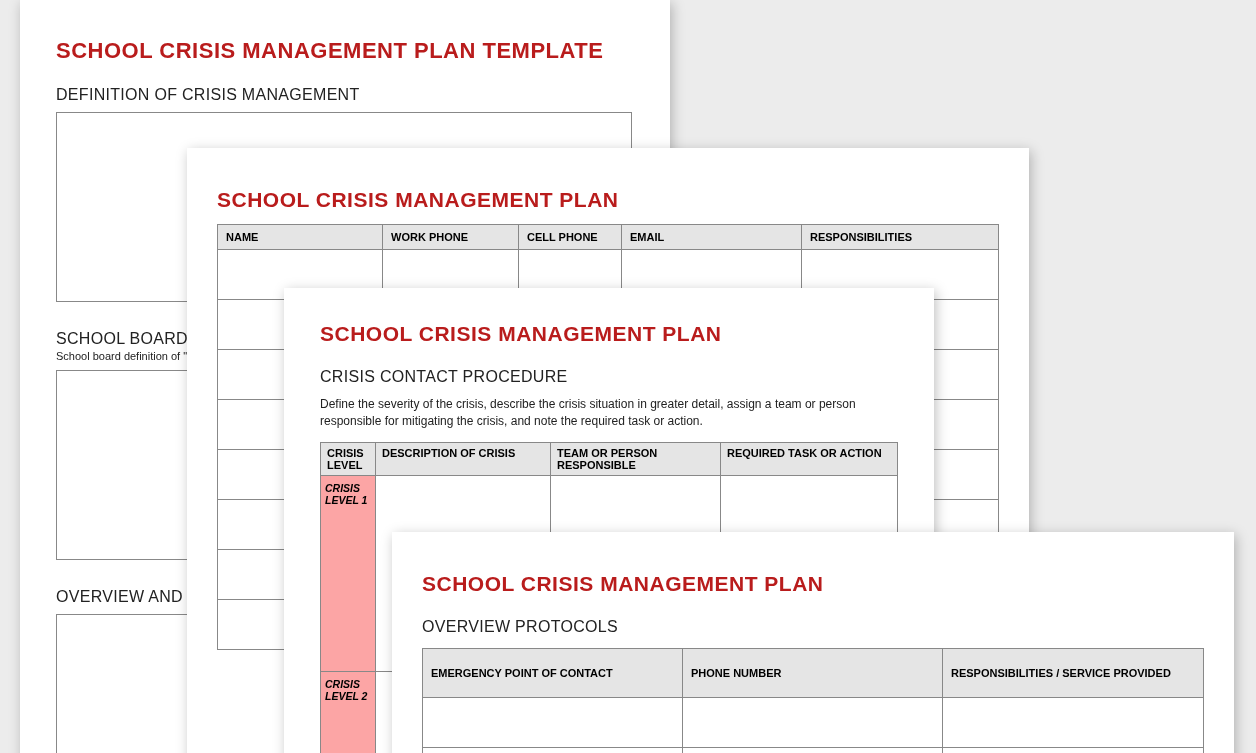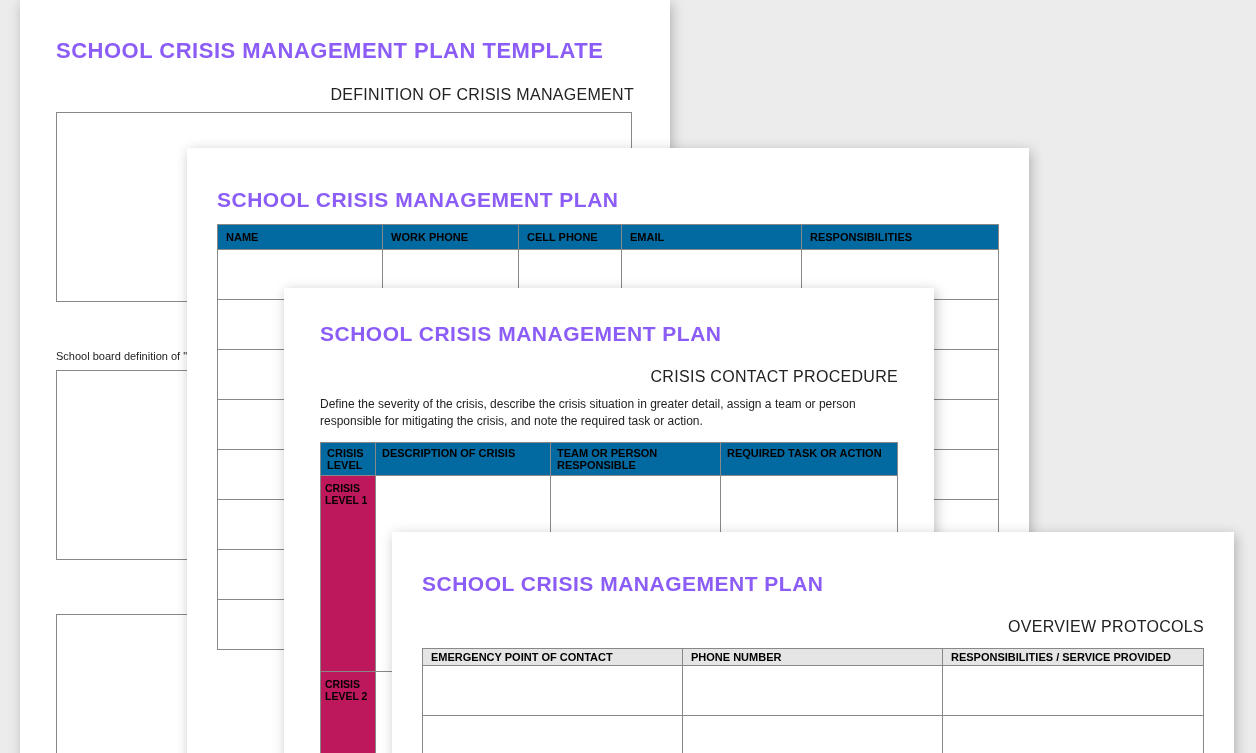--- a/index.html
+++ b/index.html
@@ -27,7 +27,7 @@
   .p4 .pad { padding: 28px 30px 0 30px; }
 
   h1.title {
-    color: #8b5cf6;
+    color: #b91c1c;
     font-weight: 700;
     letter-spacing: 0.5px;
   }

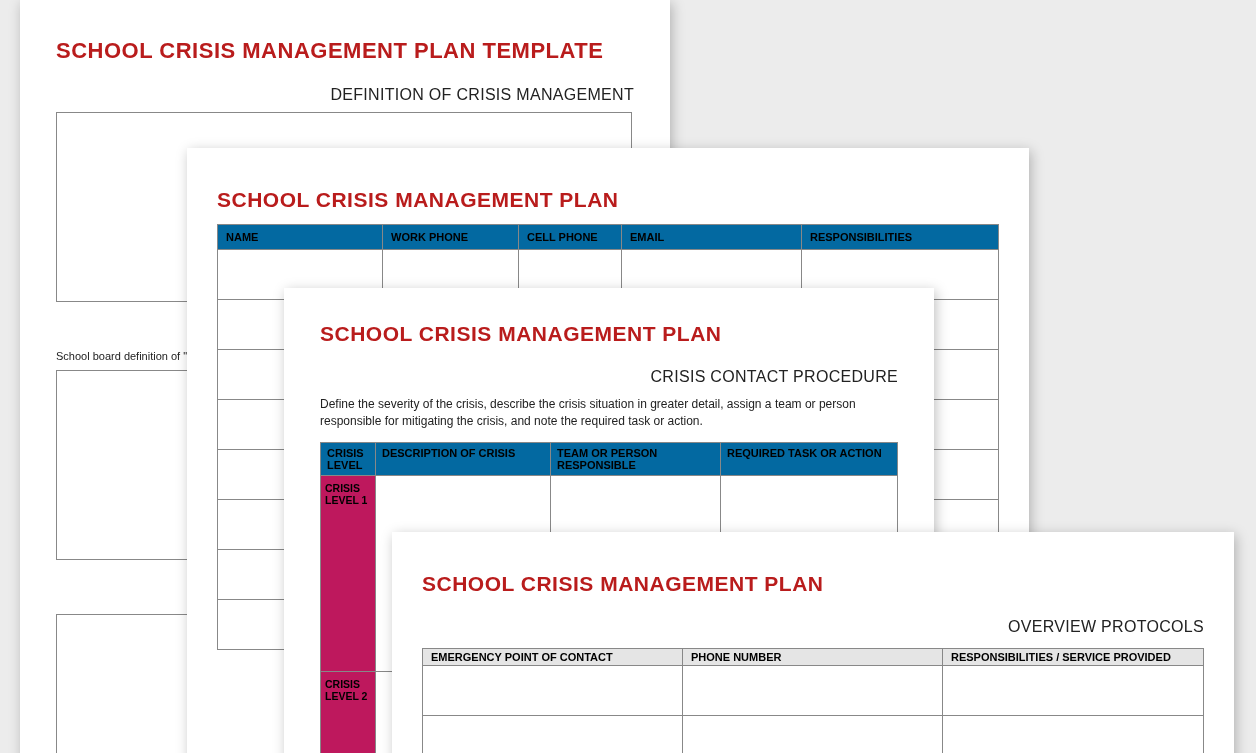--- a/index.html
+++ b/index.html
@@ -41,7 +41,6 @@
     font-weight: 400;
     margin-top: 22px;
     letter-spacing: 0.3px;
-    text-align: right;
   }
   .p1 h2.section { font-size: 16px; }
   .p2 h2.section { font-size: 16px; }

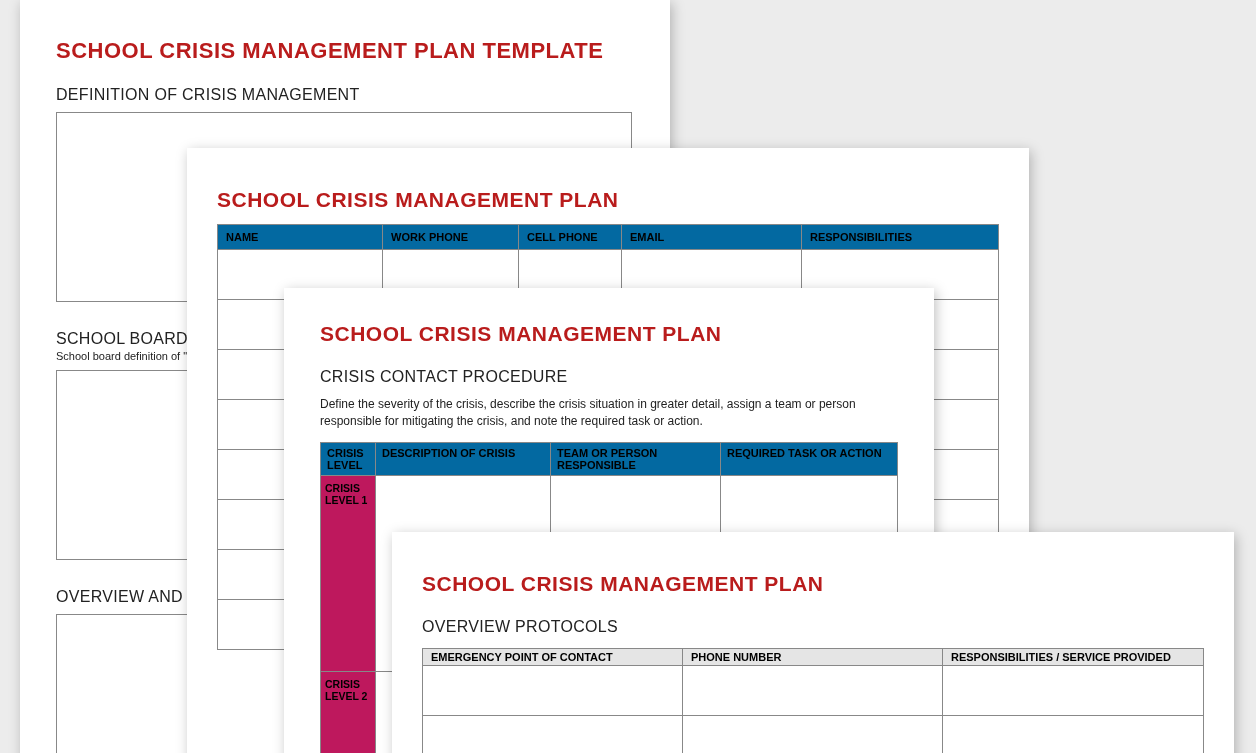--- a/index.html
+++ b/index.html
@@ -74,7 +74,7 @@
     vertical-align: top;
   }
   th {
-    background: #0369a1;
+    background: #e5e5e5;
     font-weight: 700;
     padding: 6px 8px;
   }

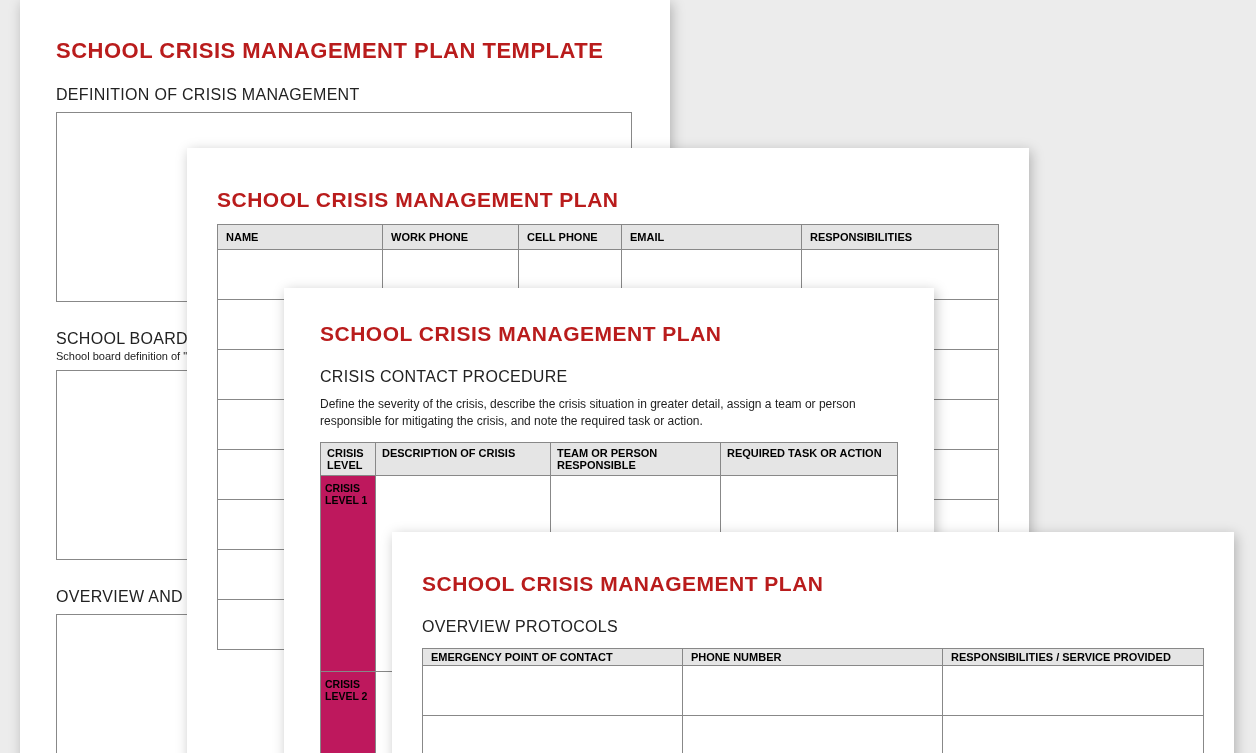--- a/index.html
+++ b/index.html
@@ -95,10 +95,11 @@
   .p3 table.crisis th:nth-child(2){ width: 175px; }
   .p3 table.crisis th:nth-child(3){ width: 170px; }
   .p3 table.crisis td.level {
-    background: #be185d;
+    background: #fca5a5;
     font-weight: 700;
     font-size: 10.5px;
     padding: 6px 4px;
+    font-style: italic;
   }
   .p3 table.crisis td.big { height: 196px; }
 

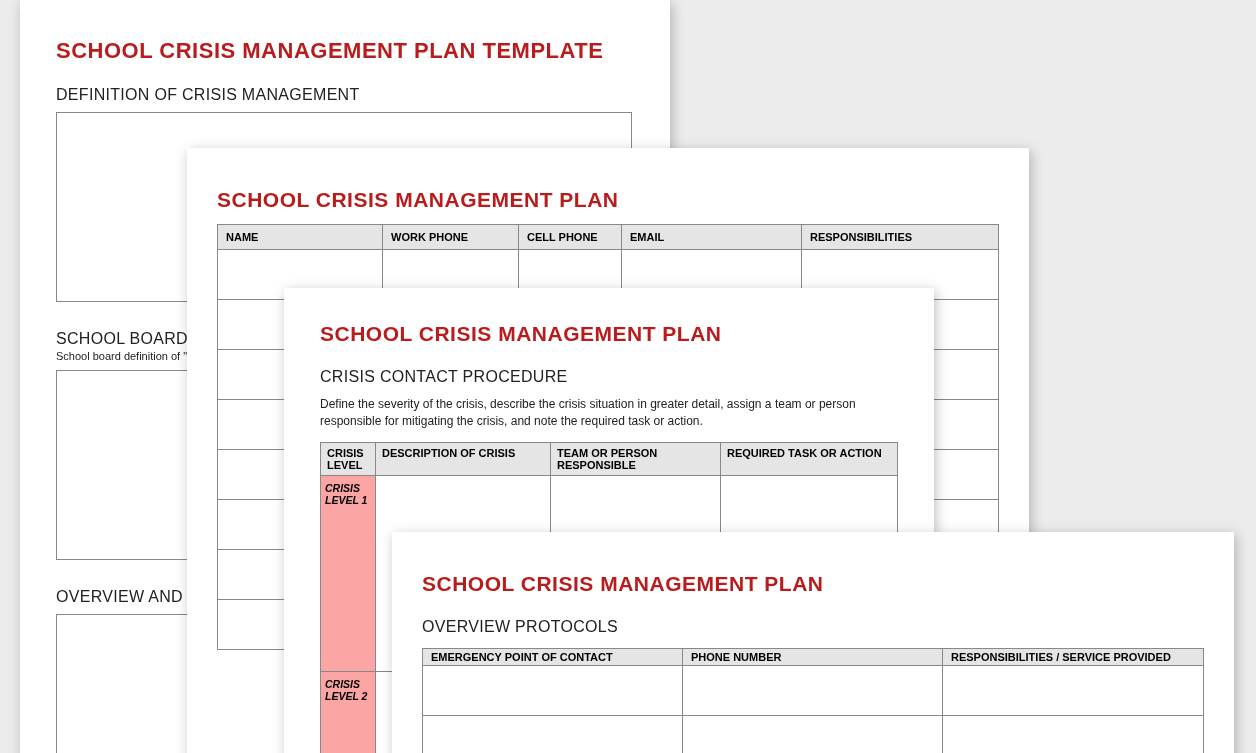--- a/index.html
+++ b/index.html
@@ -104,7 +104,7 @@
   .p3 table.crisis td.big { height: 196px; }
 
   
-  .p4 table.med th { background: #e5e5e5; padding: 2px 8px; font-size: 11px; }
+  .p4 table.med th { background: #e5e5e5; padding: 18px 8px; font-size: 11px; }
   .p4 table.med th:nth-child(1){ width: 260px; }
   .p4 table.med th:nth-child(2){ width: 260px; }
   .p4 table.med td { height: 50px; }

